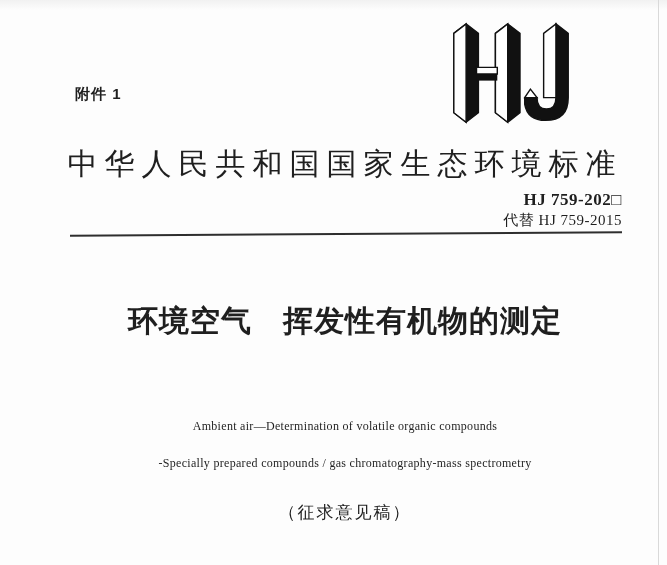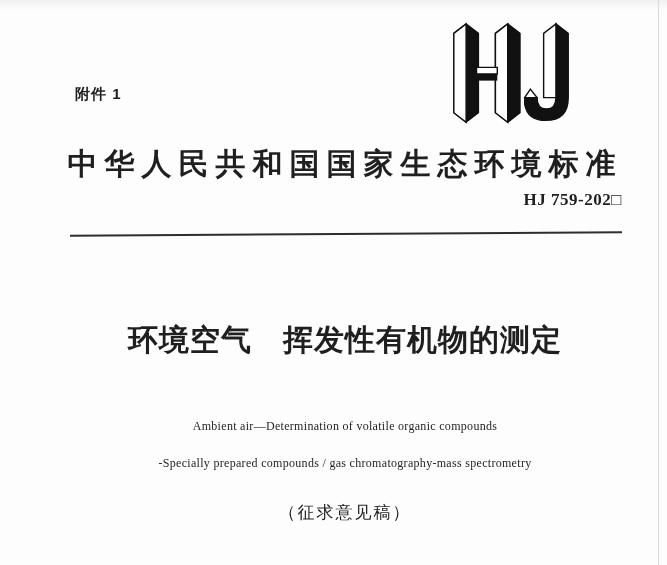--- a/index.html
+++ b/index.html
@@ -31,7 +31,7 @@
     position:absolute;left:55px;top:144px;width:580px;
     text-align:center;
     font-family:"Liberation Serif","DejaVu Serif",serif;
-    font-size:30px;font-weight:700;letter-spacing:7px;
+    font-size:30px;font-weight:400;letter-spacing:7px;
     white-space:nowrap;
   }
   .std-num-block{

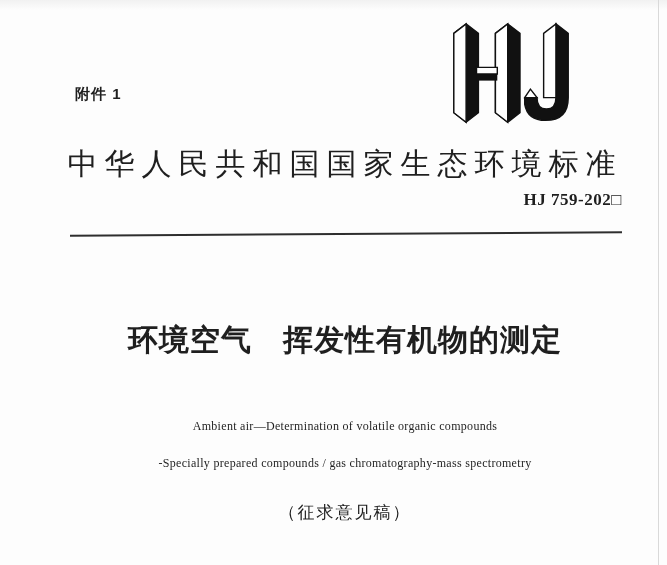--- a/index.html
+++ b/index.html
@@ -96,6 +96,7 @@
 
   <div class="std-num-block">
     <div class="std-number">HJ 759-202□</div>
+    <div class="replaces">代替 HJ 759-2015</div>
   </div>
 
   <div class="rule"></div>

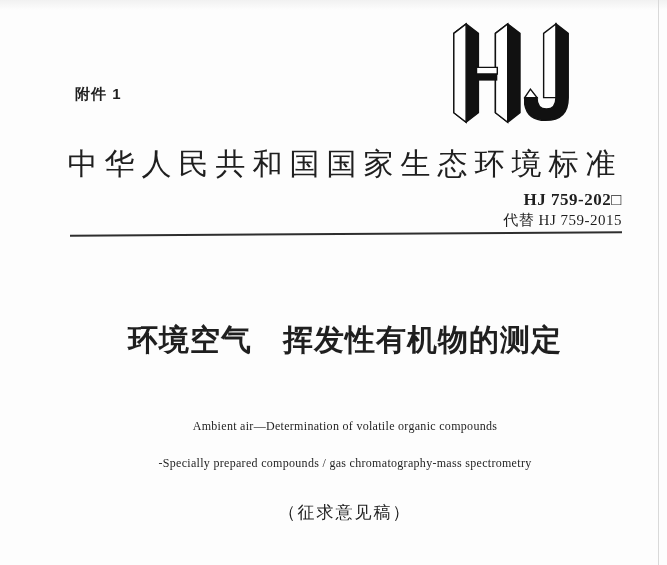--- a/index.html
+++ b/index.html
@@ -50,7 +50,7 @@
     font-size:30px;font-weight:700;letter-spacing:1px;
     white-space:nowrap;
   }
-  .cn-title.l1{top:320px;font-family:Liberation Mono, monospace;}
+  .cn-title.l1{top:301px;font-family:Liberation Mono, monospace;}
   .cn-title.l2{top:353px;}
   .en-title{
     position:absolute;left:35px;width:620px;text-align:center;

